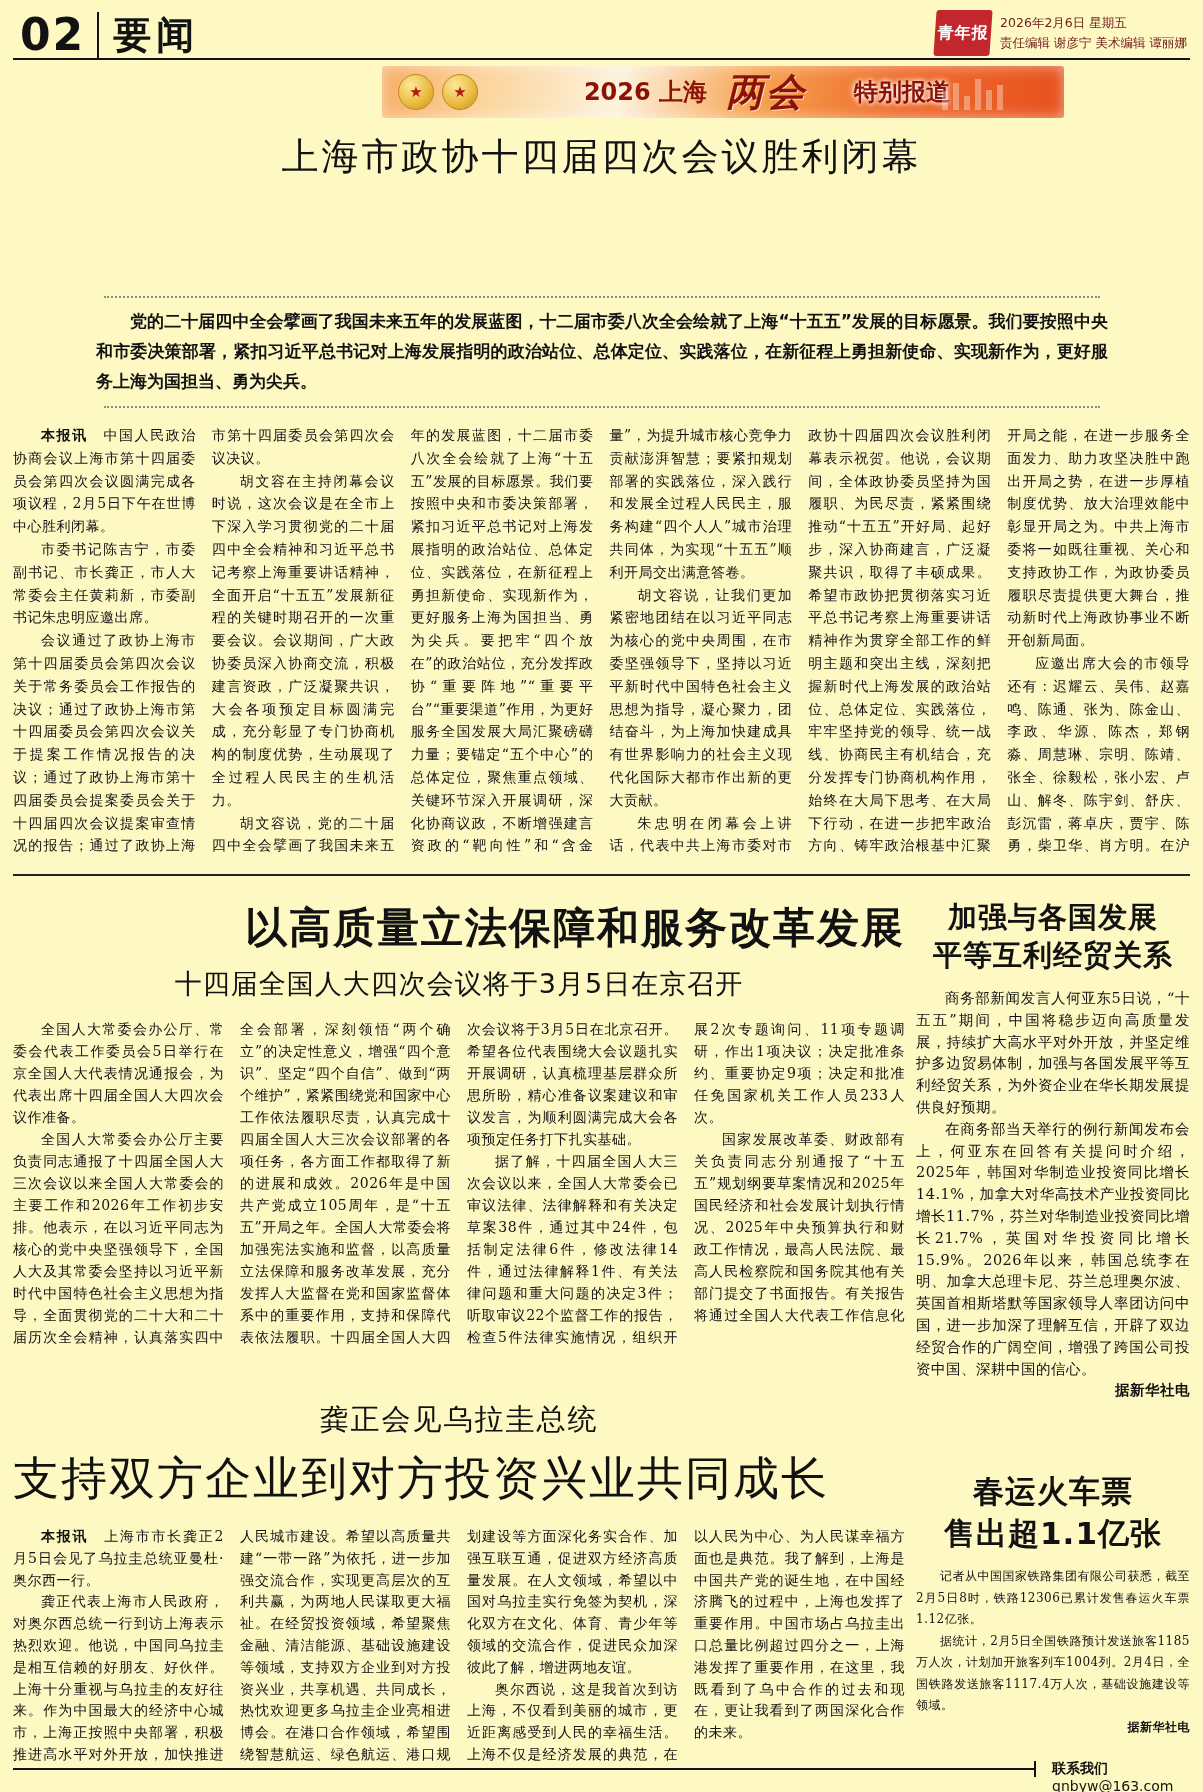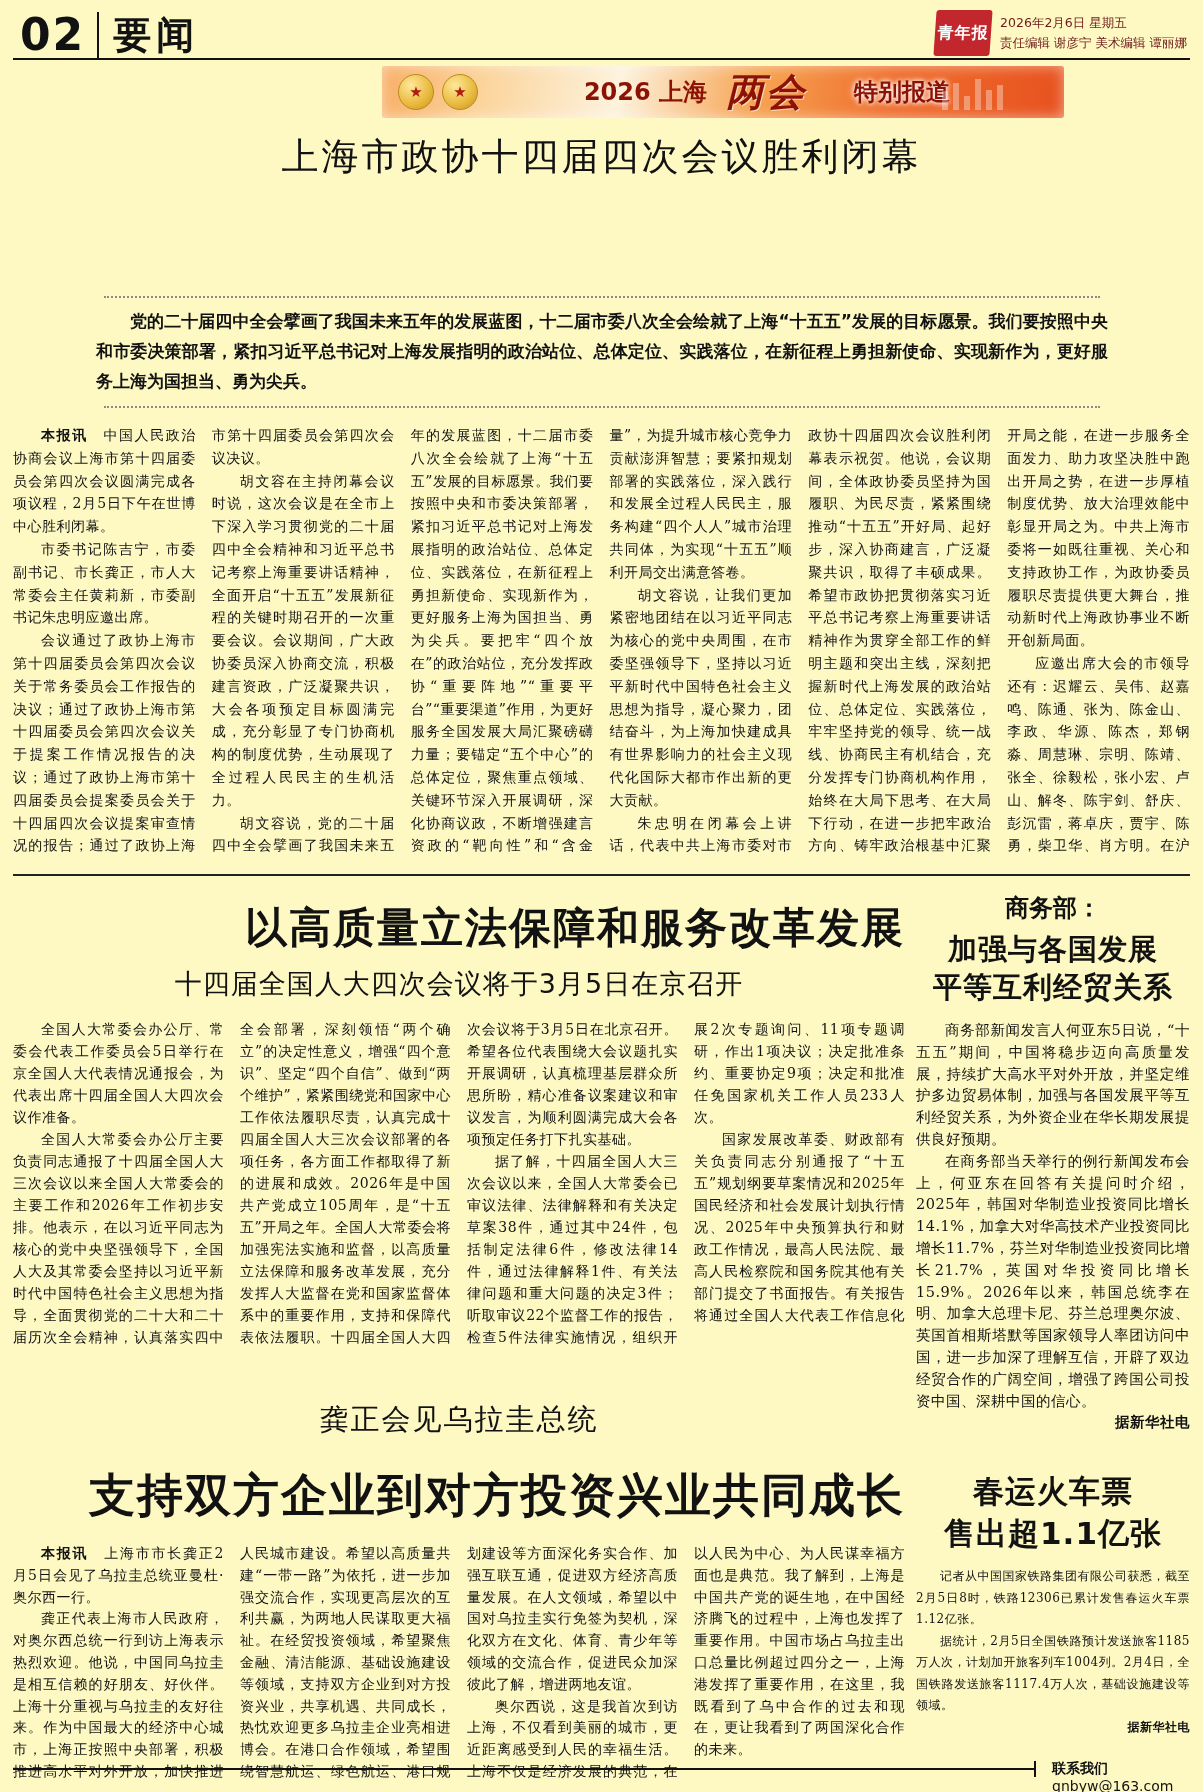--- a/index.html
+++ b/index.html
@@ -149,7 +149,6 @@
   </div>
 
   <div class="mofcom">
-    <div class="kicker">商务部：</div>
     <div class="headline">
       <div>加强与各国发展</div>
       <div>平等互利经贸关系</div>

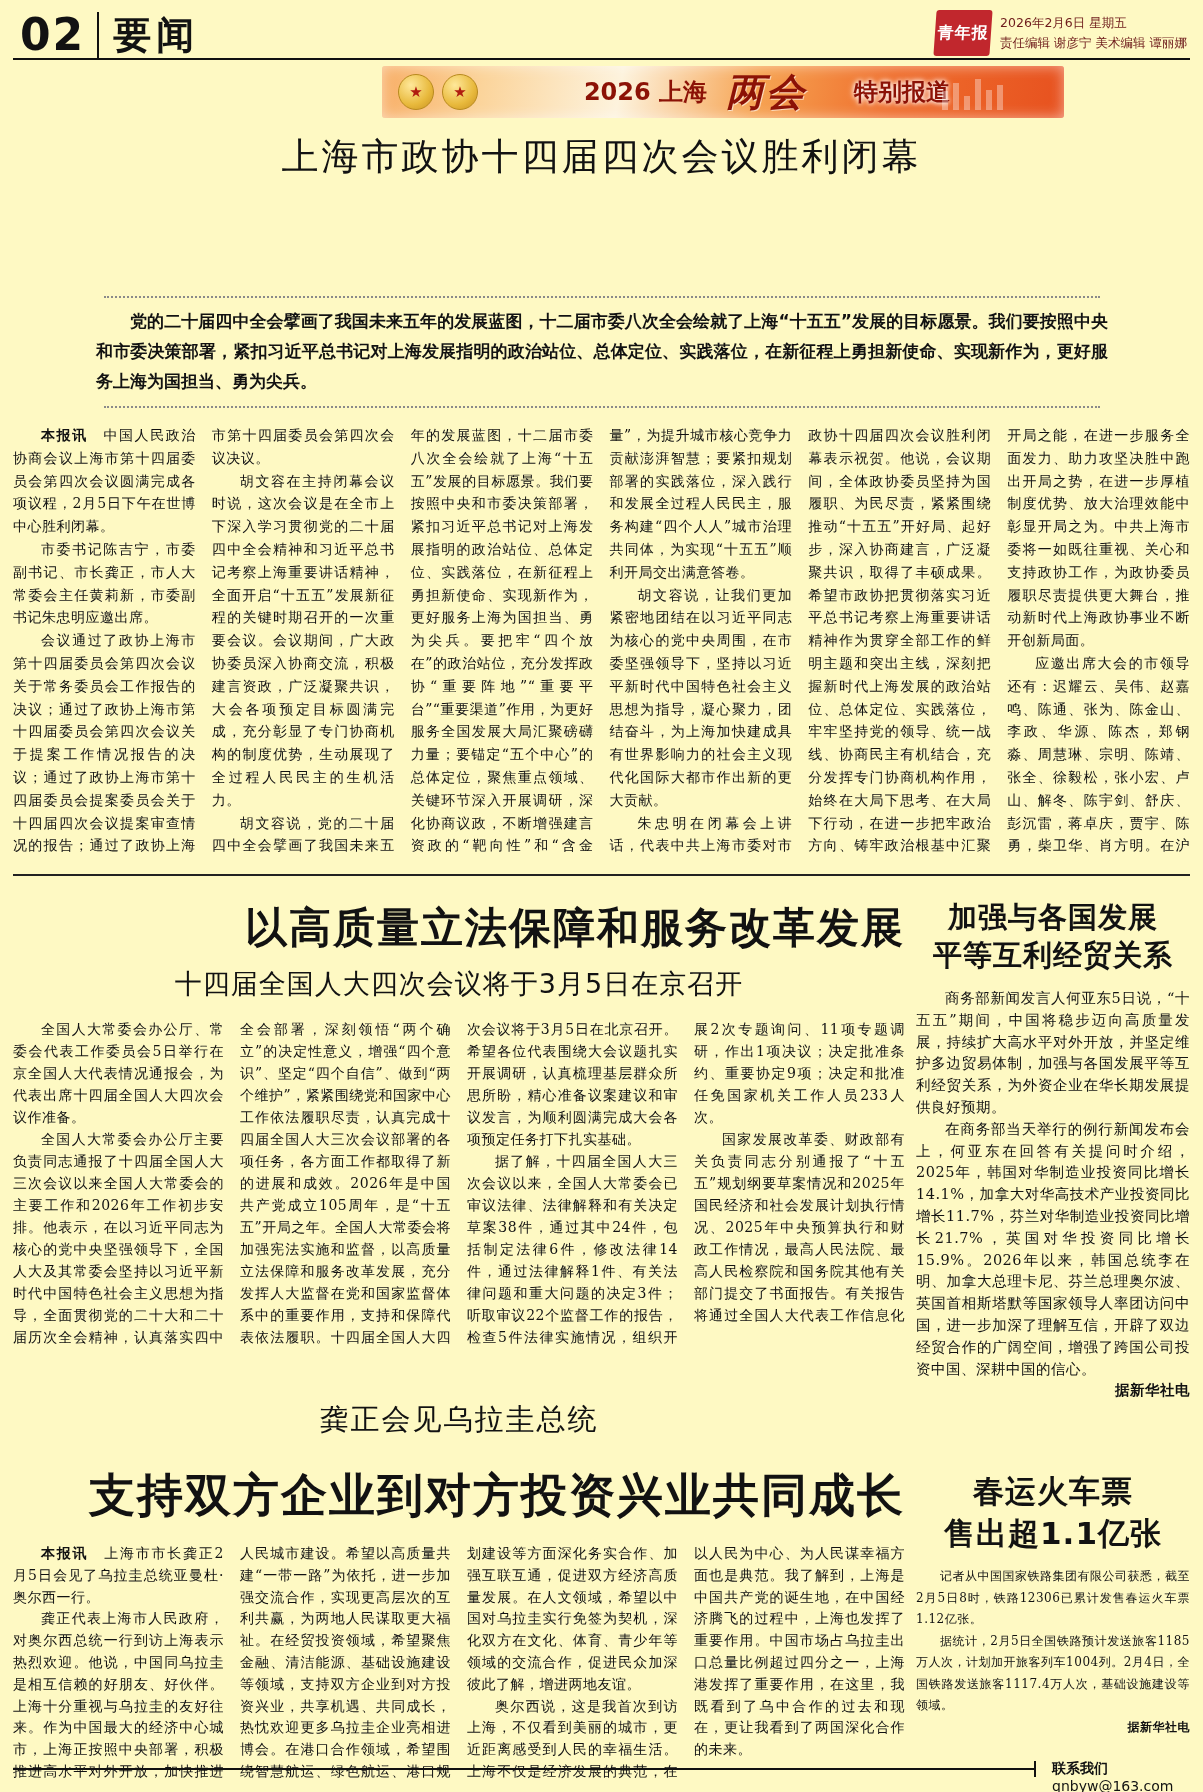--- a/index.html
+++ b/index.html
@@ -73,7 +73,7 @@
   
   .mayor{position:absolute;top:1400px;left:13px;width:892px;}
   .mayor .kicker{text-align:center;font-size:29px;font-weight:500;letter-spacing:2px;}
-  .mayor .headline{text-align:right;font-size:46px;font-weight:700;margin-top:25px;letter-spacing:2px;}
+  .mayor .headline{text-align:left;font-size:46px;font-weight:400;margin-top:8px;letter-spacing:2px;}
   .mayor .body{margin-top:16px;height:246px;column-count:4;column-gap:16px;font-size:14px;
                line-height:21.8px;text-align:justify;letter-spacing:.5px;overflow:hidden;
                font-family:"DejaVu Serif",serif;}

